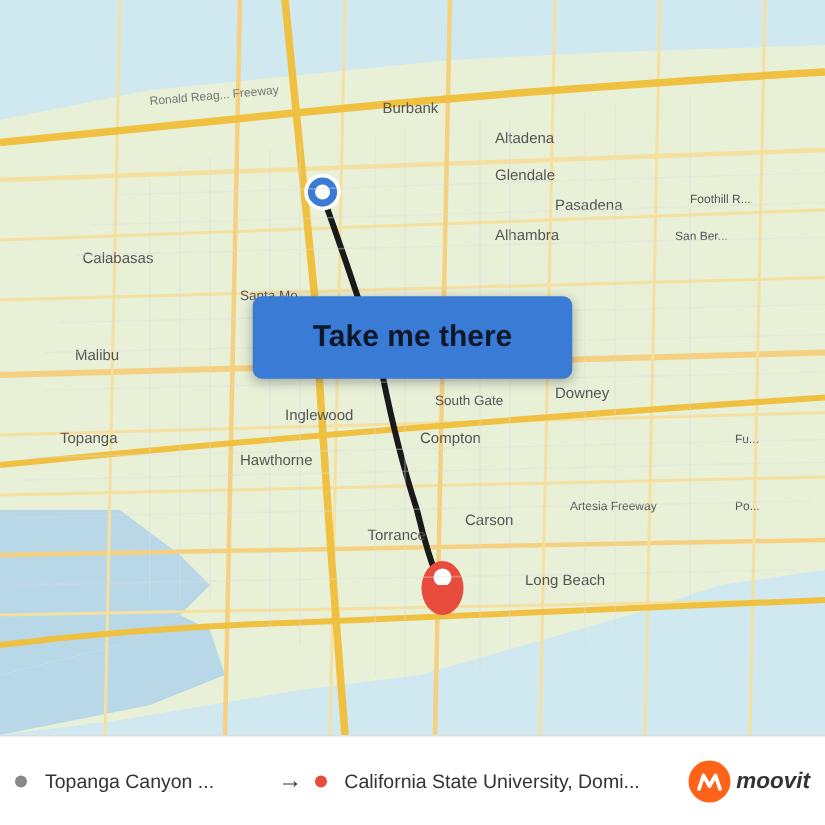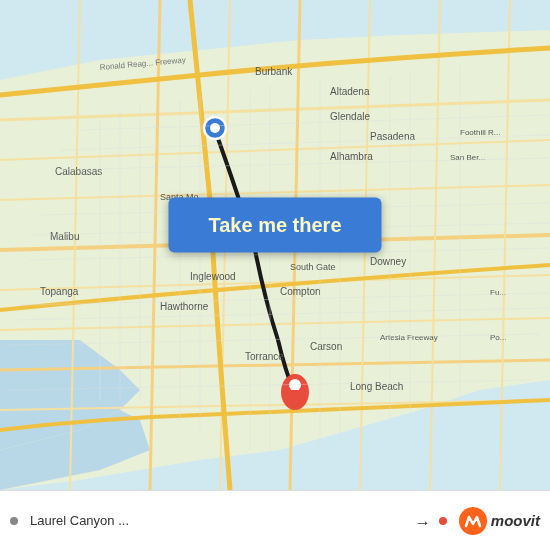--- a/index.html
+++ b/index.html
@@ -30,7 +30,7 @@
       top: 46%;
       transform: translate(-50%, -50%);
       background-color: #3a7bd5;
-      color: #fef9c3;
+      color: #0f172a;
       border: none;
       border-radius: 6px;
       padding: 16px 40px;

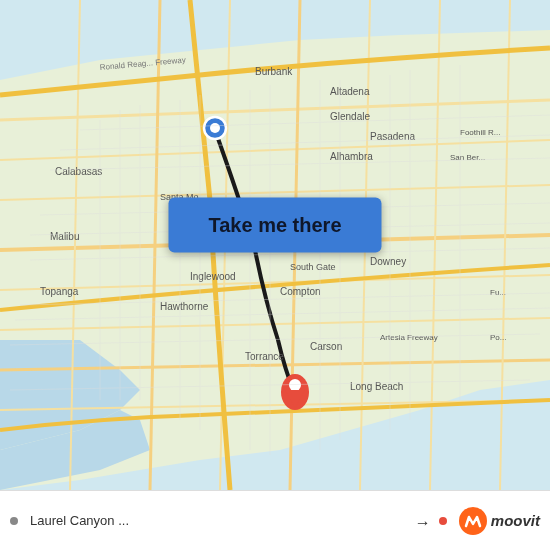--- a/index.html
+++ b/index.html
@@ -240,7 +240,7 @@
 <div id="bottom-bar">
   <div id="route-info">
     <span class="origin-dot"></span>
-    <span id="origin-text">Laurel Canyon ...</span>
+    <span id="origin-text">Topanga Canyon ...</span>
     <span id="arrow-icon">→</span>
     <span class="dest-dot"></span>
     <div id="moovit-logo">

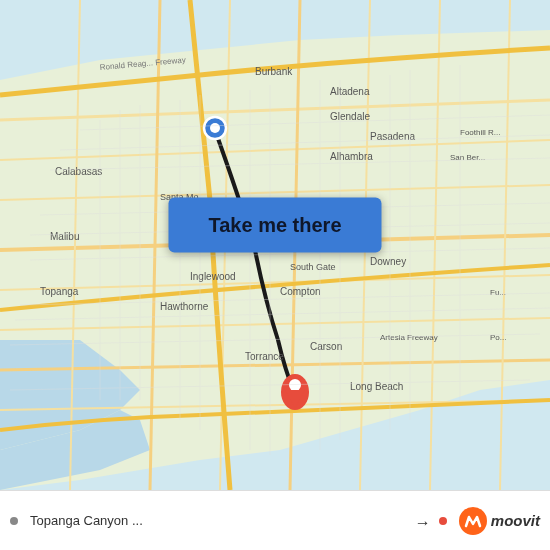--- a/index.html
+++ b/index.html
@@ -243,6 +243,7 @@
     <span id="origin-text">Topanga Canyon ...</span>
     <span id="arrow-icon">→</span>
     <span class="dest-dot"></span>
+    <span id="destination-text">California State University, Domi...</span>
     <div id="moovit-logo">
       <div id="moovit-icon">
         <svg width="18" height="18" viewBox="0 0 18 18" fill="none" xmlns="http://www.w3.org/2000/svg">

